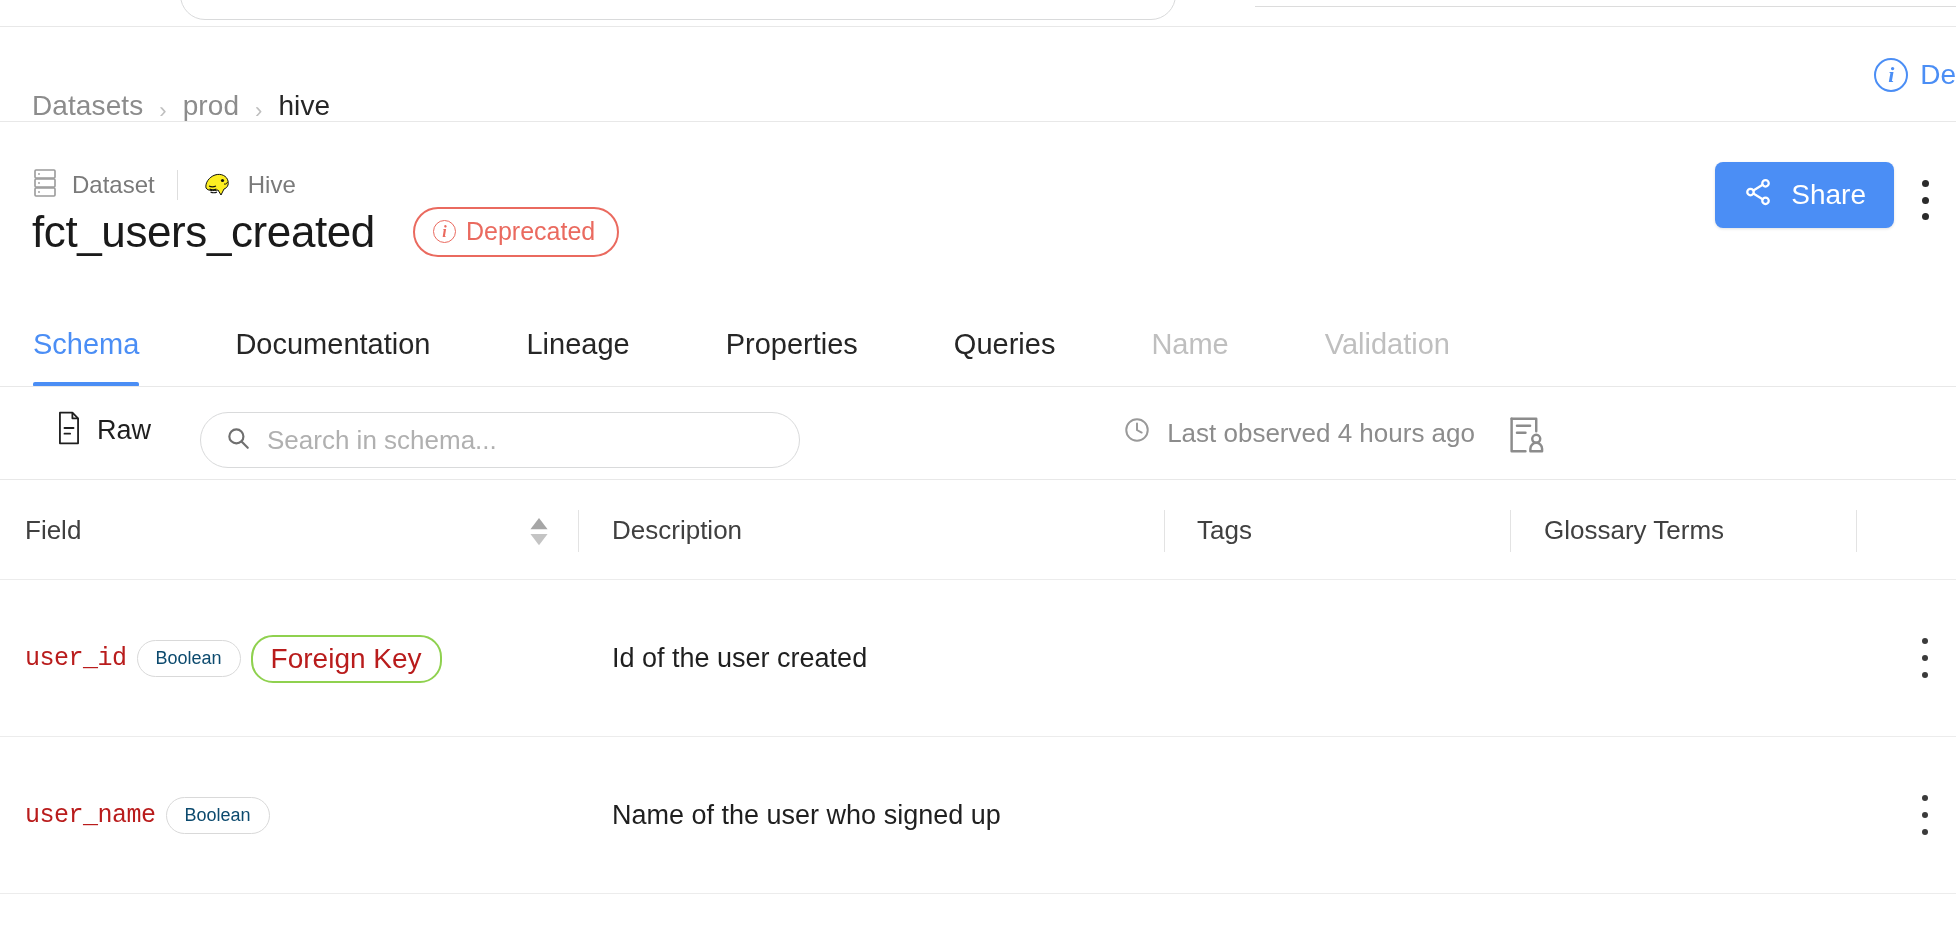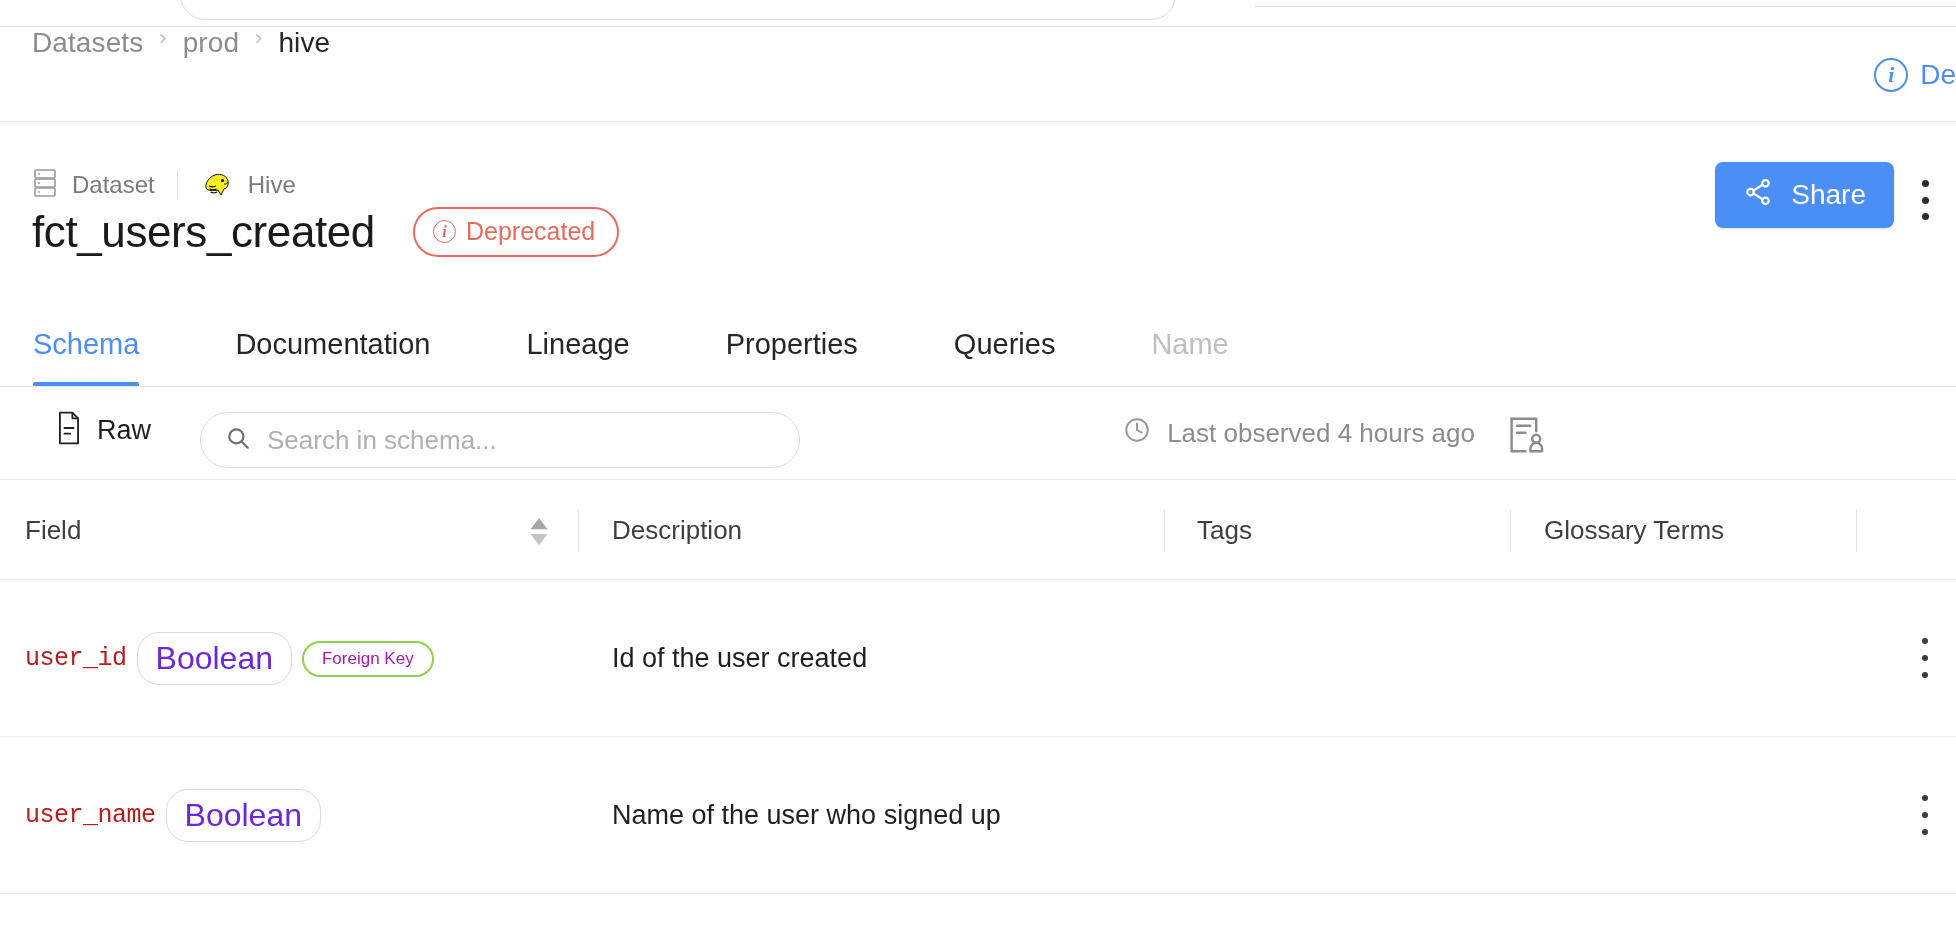--- a/index.html
+++ b/index.html
@@ -23,7 +23,7 @@
 
   
   .crumb-bar { position: absolute; left: 0; top: 27px; width: 1956px; height: 95px; background: #fff; }
-  .crumb-bar .inner { position: absolute; left: 32px; top: 0; height: 95px; display: flex; align-items: flex-start; gap: 16px; }
+  .crumb-bar .inner { position: absolute; left: 32px; top: 0; height: 95px; display: flex; align-items: flex-end; gap: 16px; }
   .crumb { font-size: 28px; letter-spacing: .1px; }
   .crumb.muted { color: #8c8c8c; }
   .crumb.current { color: #262626; }

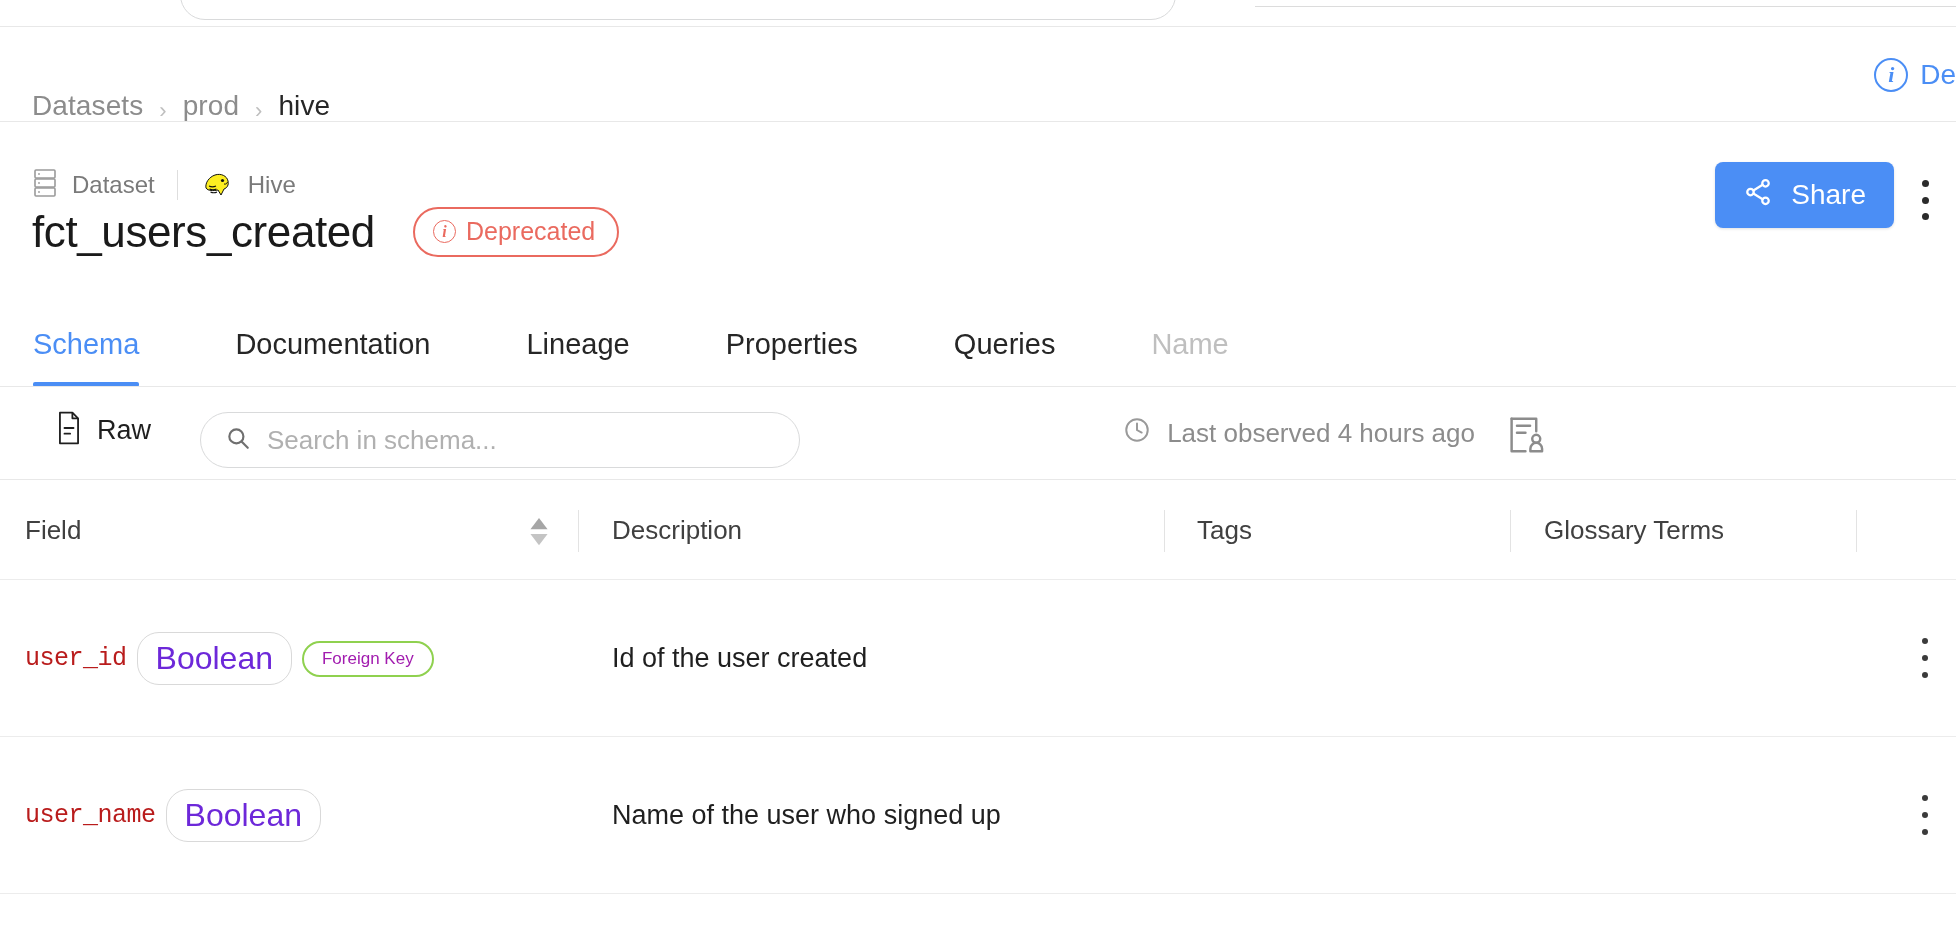--- a/index.html
+++ b/index.html
@@ -216,6 +216,7 @@
       <div class="tab">Properties</div>
       <div class="tab">Queries</div>
       <div class="tab disabled">Name</div>
+      <div class="tab disabled">Validation</div>
     </div>
   </div>
   <div class="tabs-border"></div>

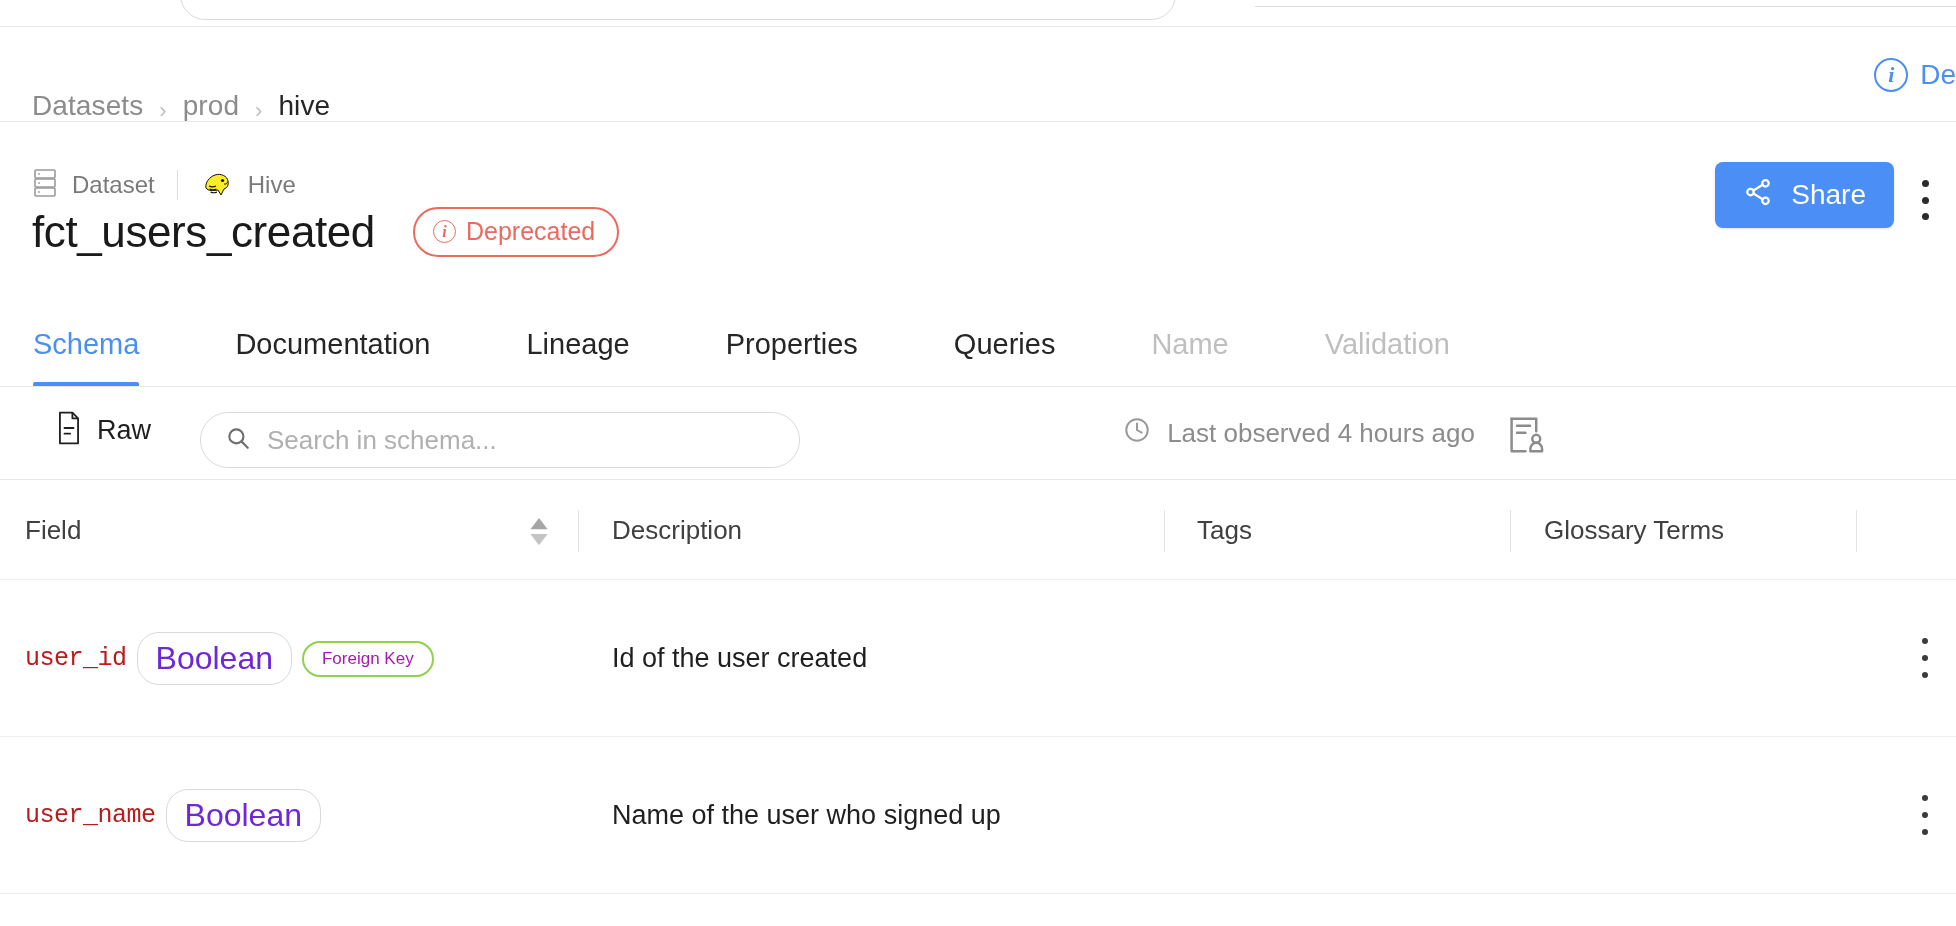--- a/index.html
+++ b/index.html
@@ -117,7 +117,7 @@
   .field-name { font-family: "Liberation Mono", monospace; font-size: 25px; color: #b91c1c; letter-spacing: -0.5px; }
   .type-pill {
     border: 1px solid #d9d9d9; border-radius: 22px; padding: 7px 18px;
-    font-size: 32px; color: #6d28d9; white-space: nowrap;
+    font-size: 18px; color: #0c4a6e; white-space: nowrap;
   }
   .fk-pill {
     border: 2px solid #8fd14f; border-radius: 22px; padding: 6px 18px;

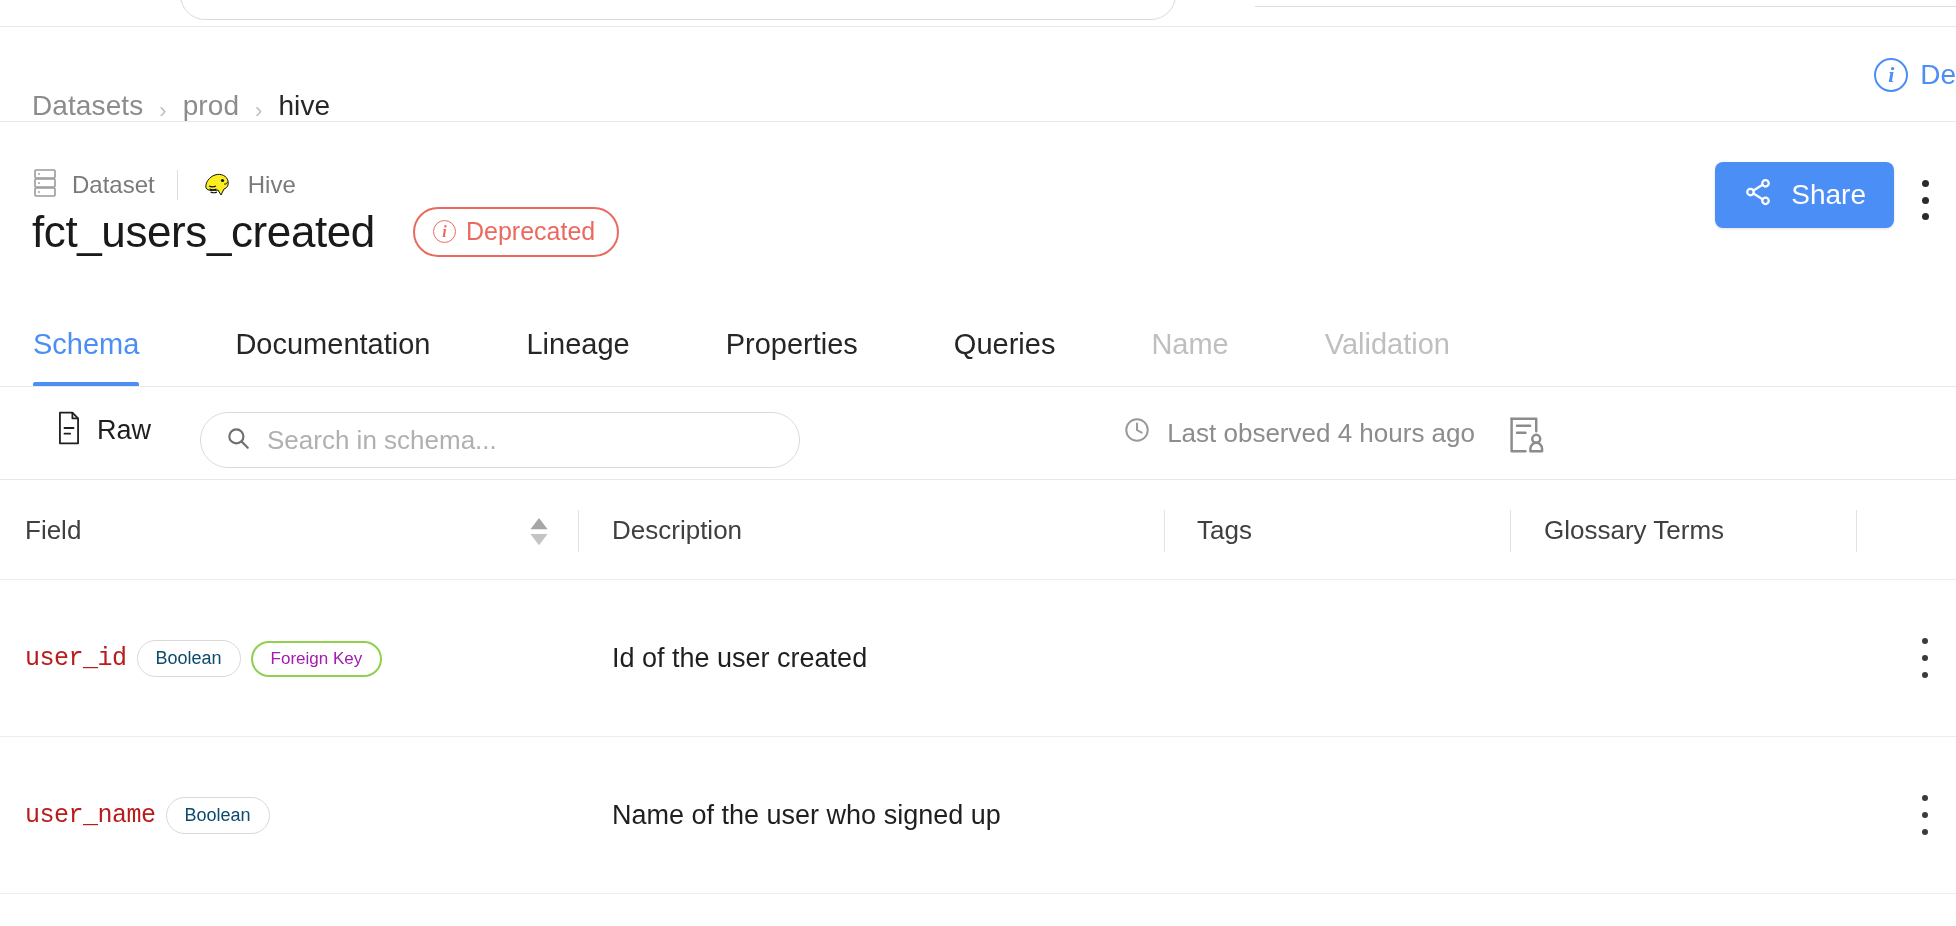--- a/index.html
+++ b/index.html
@@ -121,7 +121,7 @@
   }
   .fk-pill {
     border: 2px solid #8fd14f; border-radius: 22px; padding: 6px 18px;
-    font-size: 17px; color: #a21caf; white-space: nowrap;
+    font-size: 28px; color: #b91c1c; white-space: nowrap;
   }
   .desc-cell { position: absolute; left: 612px; top: 0; height: 157px; display: flex; align-items: center; font-size: 27px; color: #1f1f1f; }
   .row-kebab { position: absolute; right: 16px; top: 58px; width: 30px; height: 40px; display: flex; flex-direction: column; align-items: center; justify-content: space-between; cursor: pointer; }

